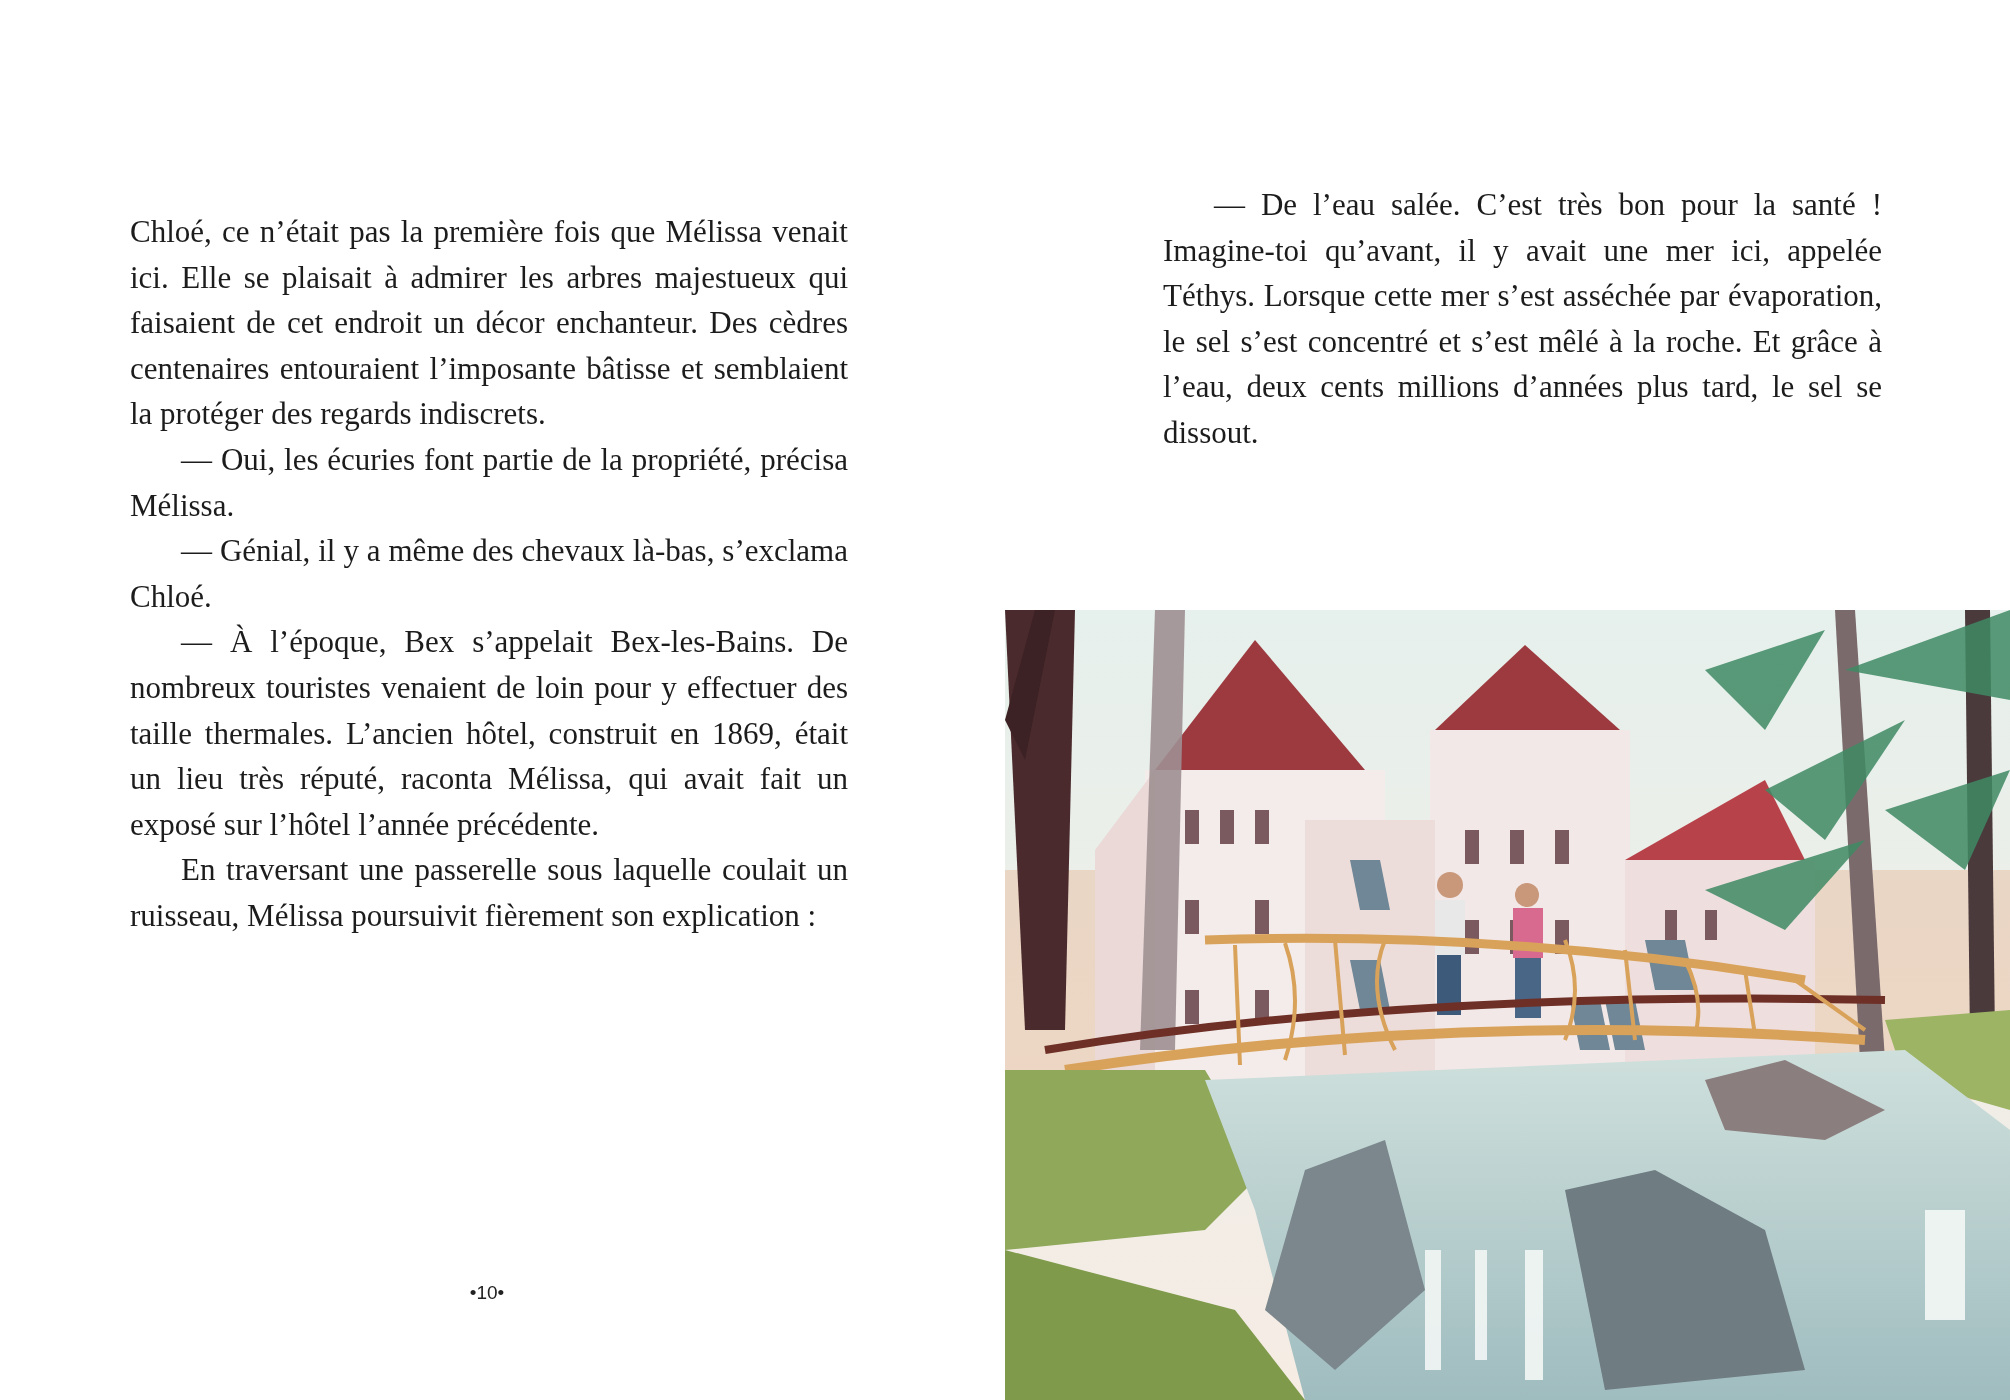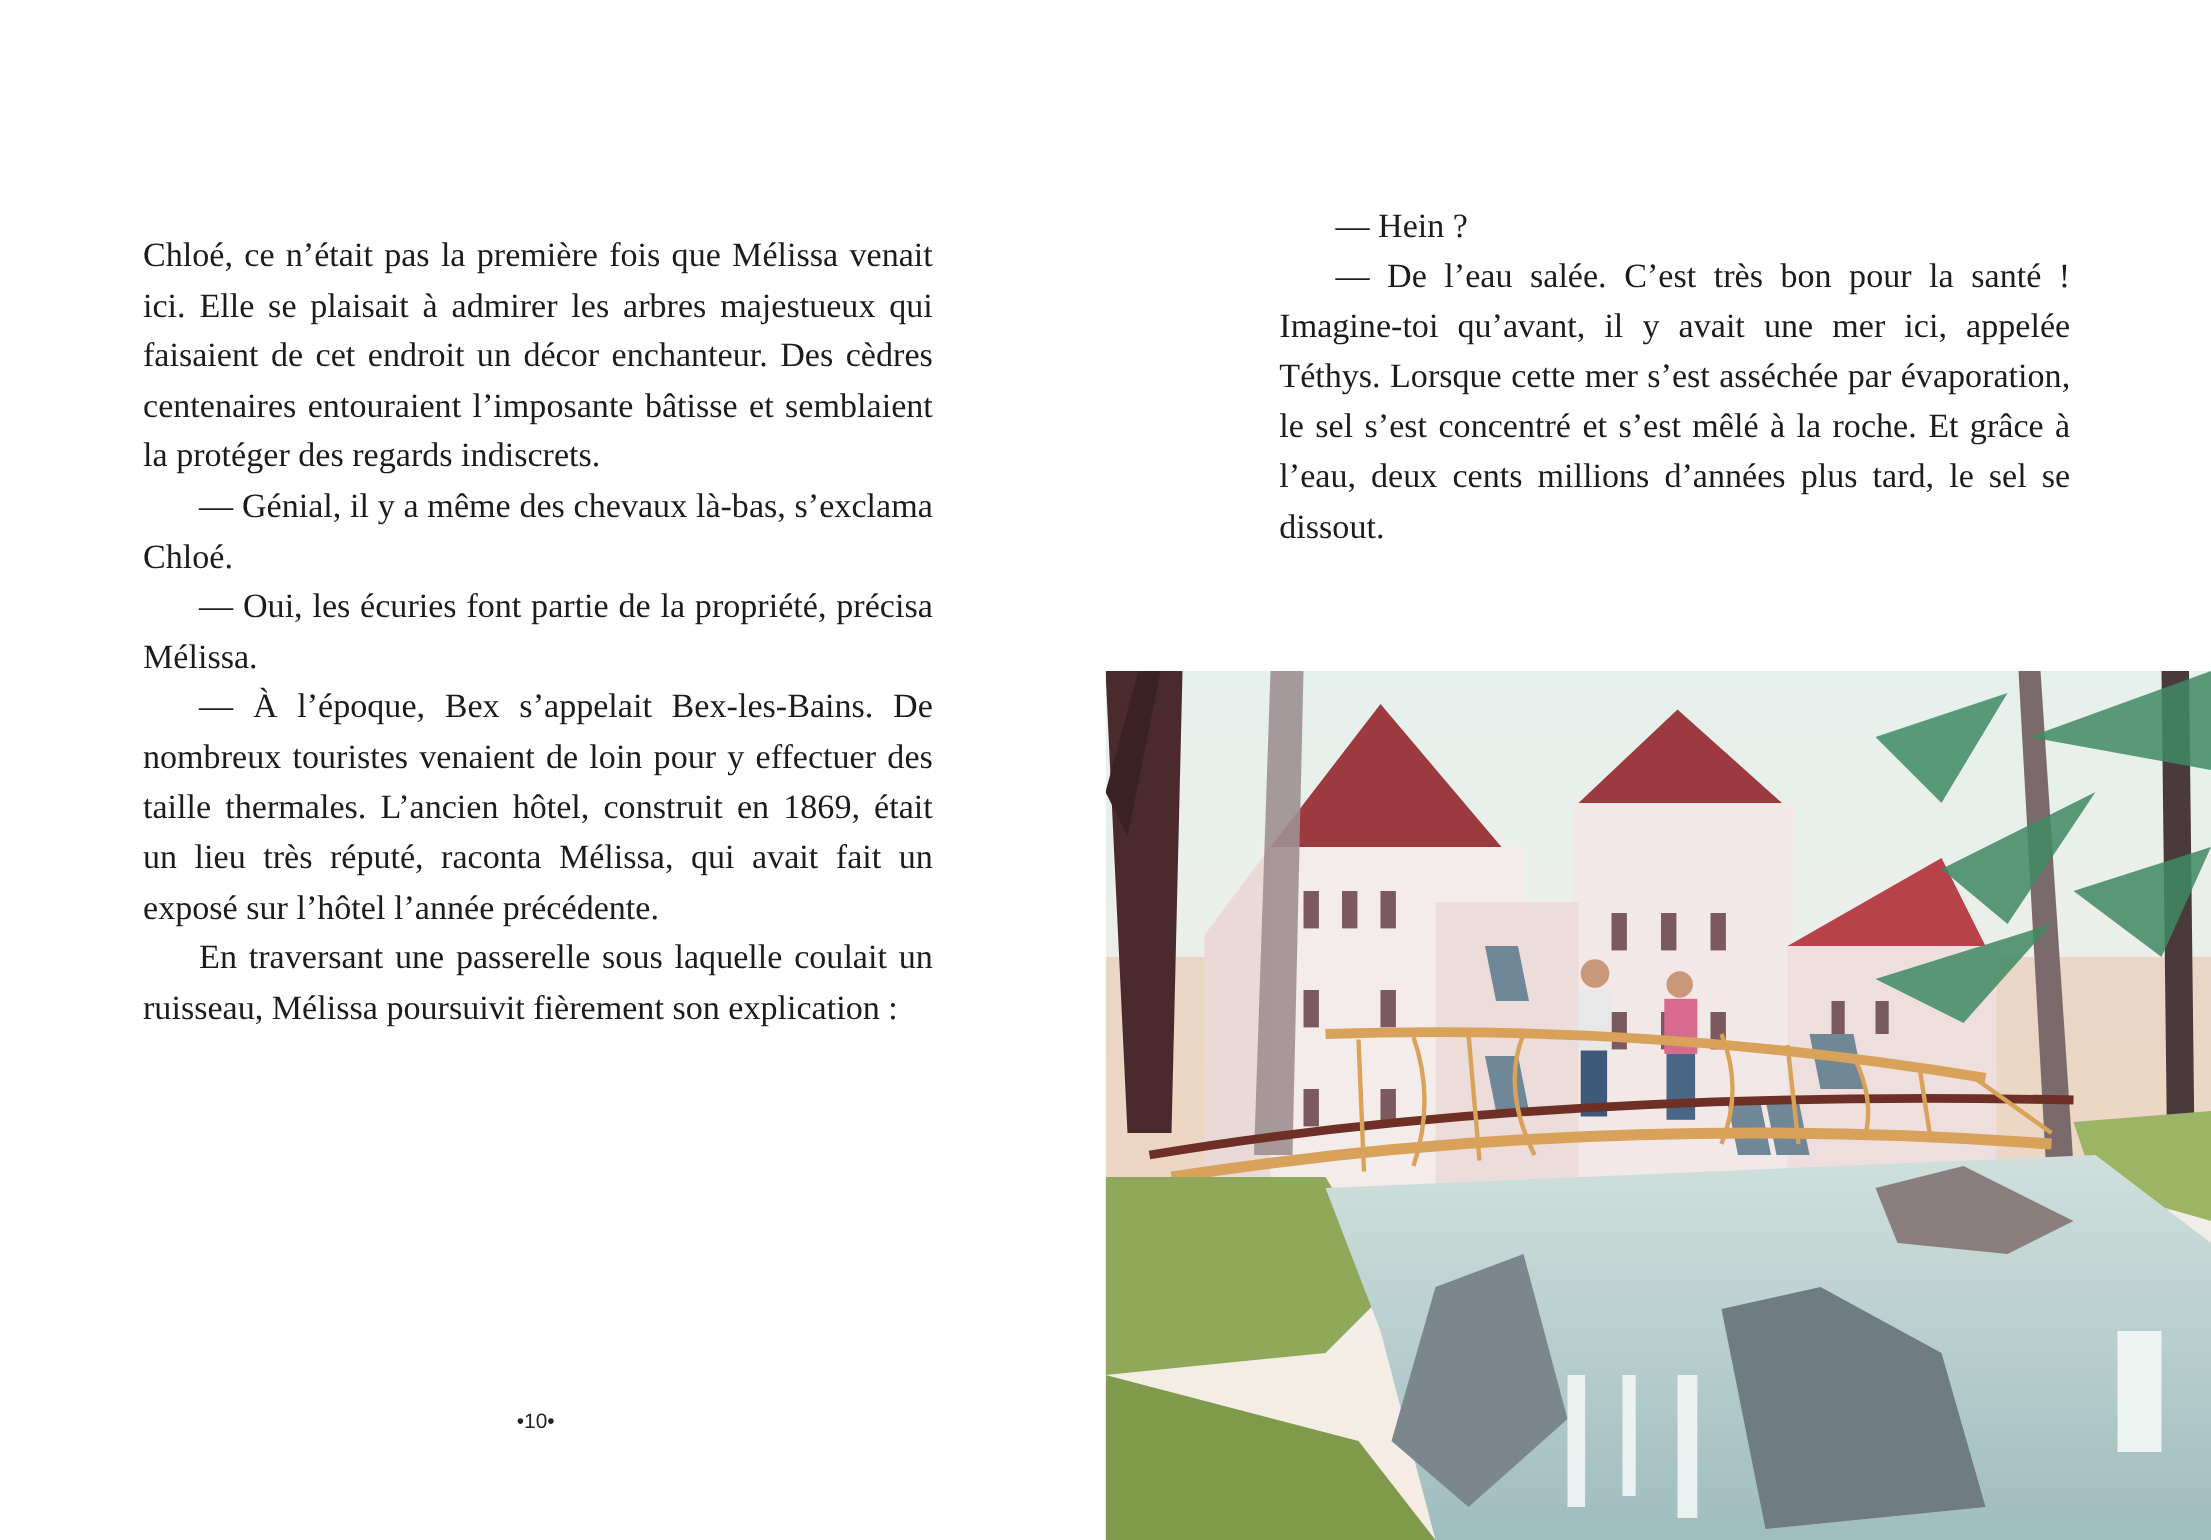--- a/index.html
+++ b/index.html
@@ -29,7 +29,6 @@
 <div id="pagenum">•10•</div>
 
 <div id="right" class="col">
-  <p class="ind">— Hein ?</p>
   <p class="ind">— De l’eau salée. C’est très bon pour la santé ! Imagine-toi qu’avant, il y avait une mer ici, appelée Téthys. Lorsque cette mer s’est asséchée par évapora­tion, le sel s’est concentré et s’est mêlé à la roche. Et grâce à l’eau, deux cents millions d’années plus tard, le sel se dissout.</p>
 </div>
 

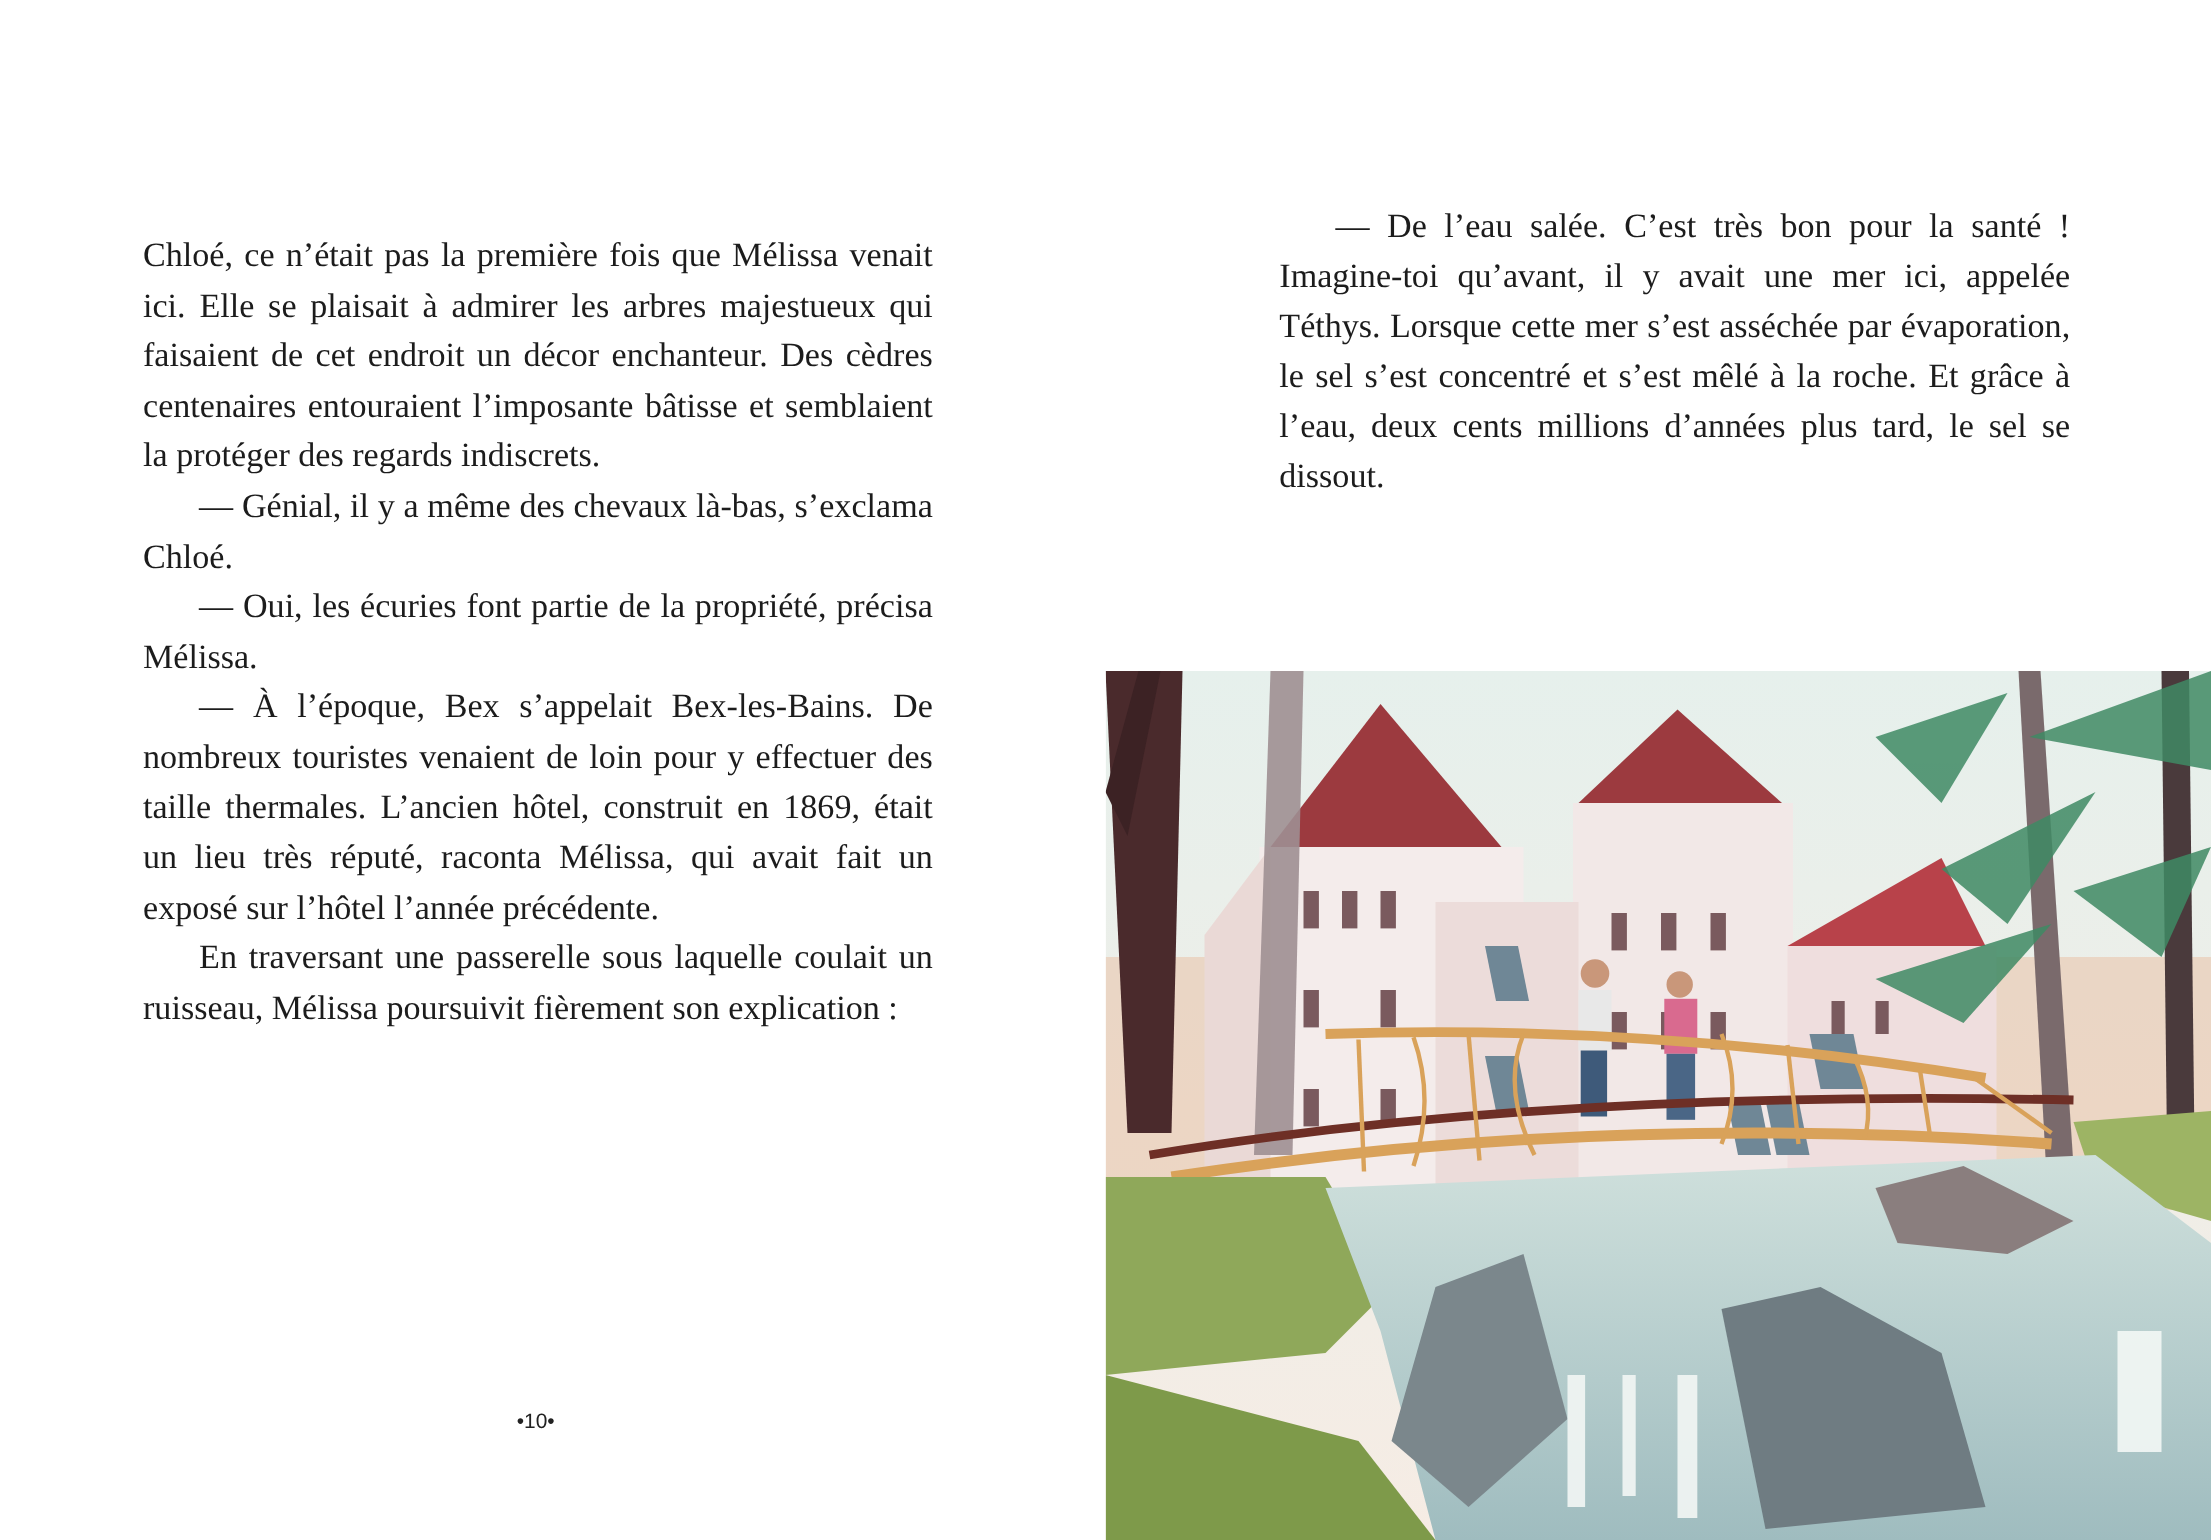--- a/index.html
+++ b/index.html
@@ -20,8 +20,8 @@
 
 <div id="left" class="col">
   <p>Chloé, ce n’était pas la première fois que Mélissa venait ici. Elle se plaisait à admirer les arbres majes­tueux qui faisaient de cet endroit un décor enchan­teur. Des cèdres centenaires entouraient l’imposante bâtisse et semblaient la protéger des regards indis­crets.</p>
+  <p class="ind">— Oui, les écuries font partie de la propriété, précisa Mélissa.</p>
   <p class="ind">— Génial, il y a même des chevaux là-bas, s’ex­clama Chloé.</p>
-  <p class="ind">— Oui, les écuries font partie de la propriété, précisa Mélissa.</p>
   <p class="ind">— À l’époque, Bex s’appelait Bex-les-Bains. De nombreux touristes venaient de loin pour y effec­tuer des taille thermales. L’ancien hôtel, construit en 1869, était un lieu très réputé, raconta Mélissa, qui avait fait un exposé sur l’hôtel l’année précédente.</p>
   <p class="ind">En traversant une passerelle sous laquelle coulait un ruisseau, Mélissa poursuivit fièrement son expli­cation :</p>
 </div>

